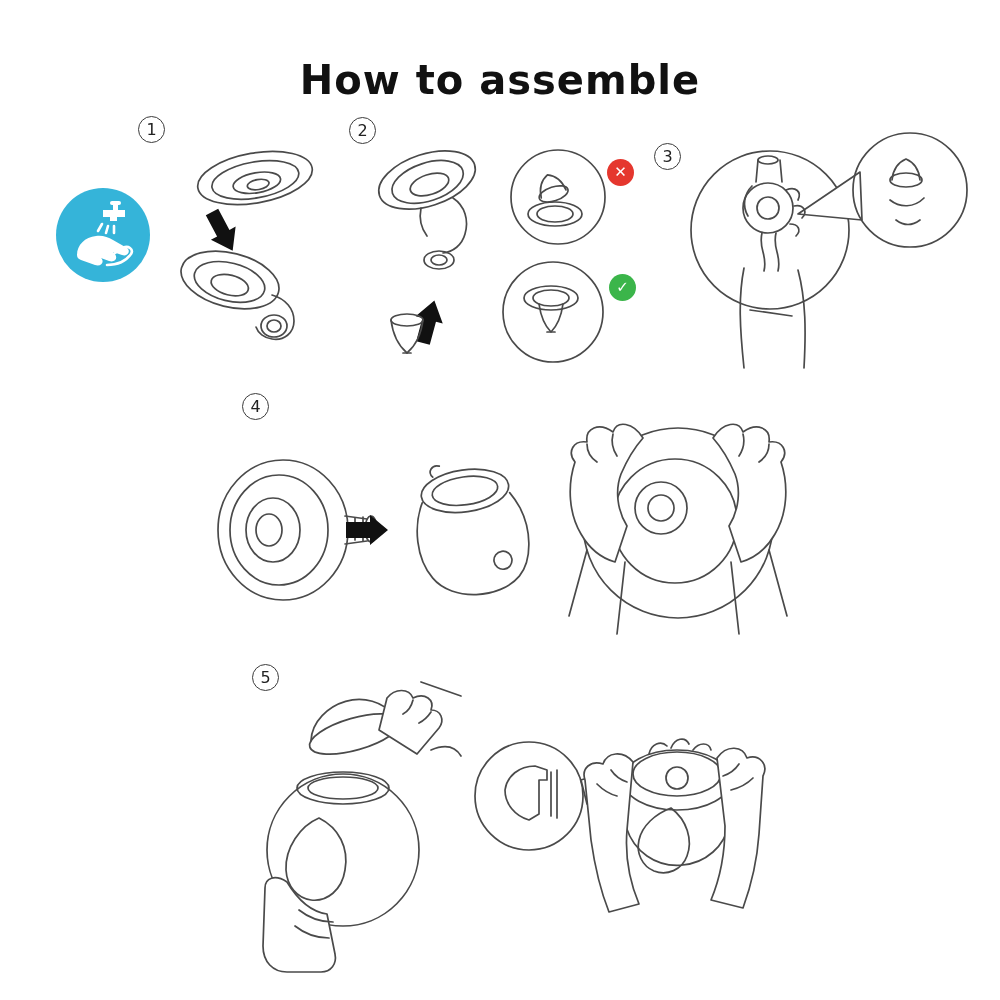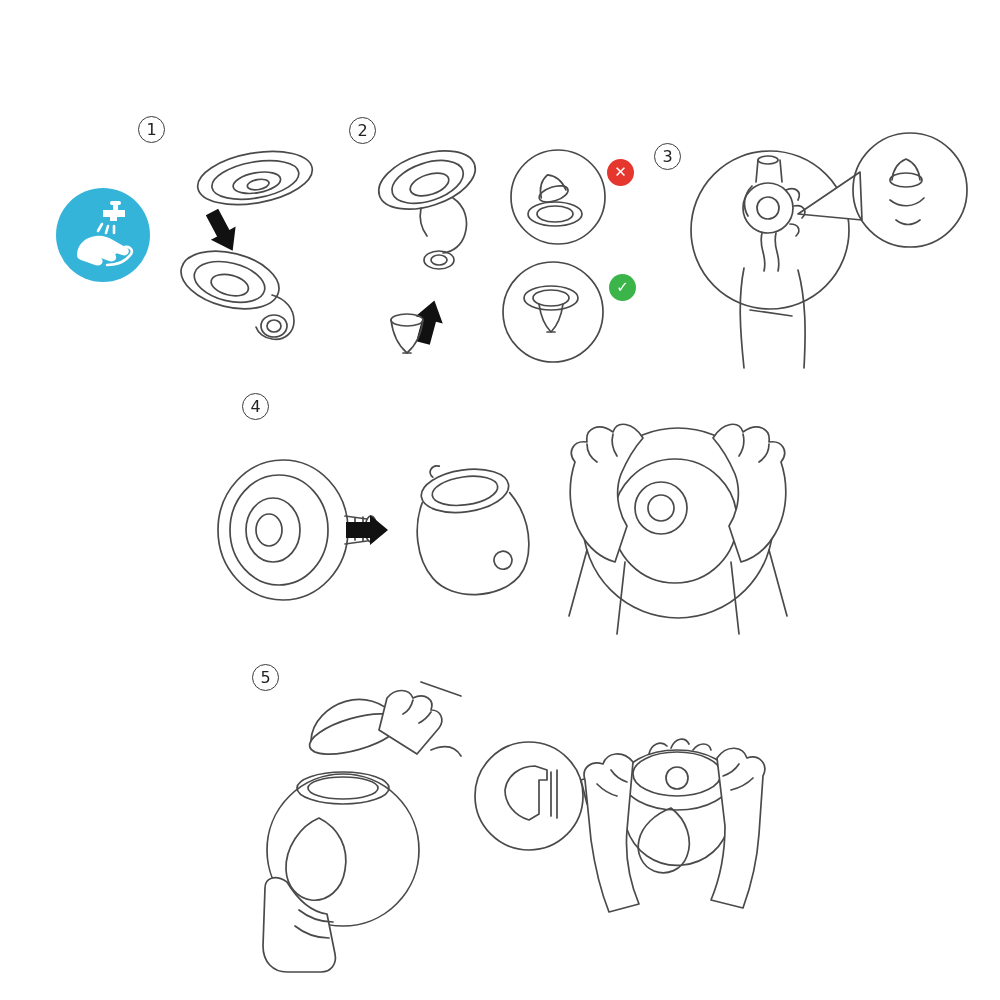--- a/index.html
+++ b/index.html
@@ -43,6 +43,7 @@
 
 <div class="page">
 
+  <h1 class="title">How to assemble</h1>
 
   <div class="stepnum" style="left:138px;top:116px;">1</div>
   <div class="stepnum" style="left:349px;top:117px;">2</div>

